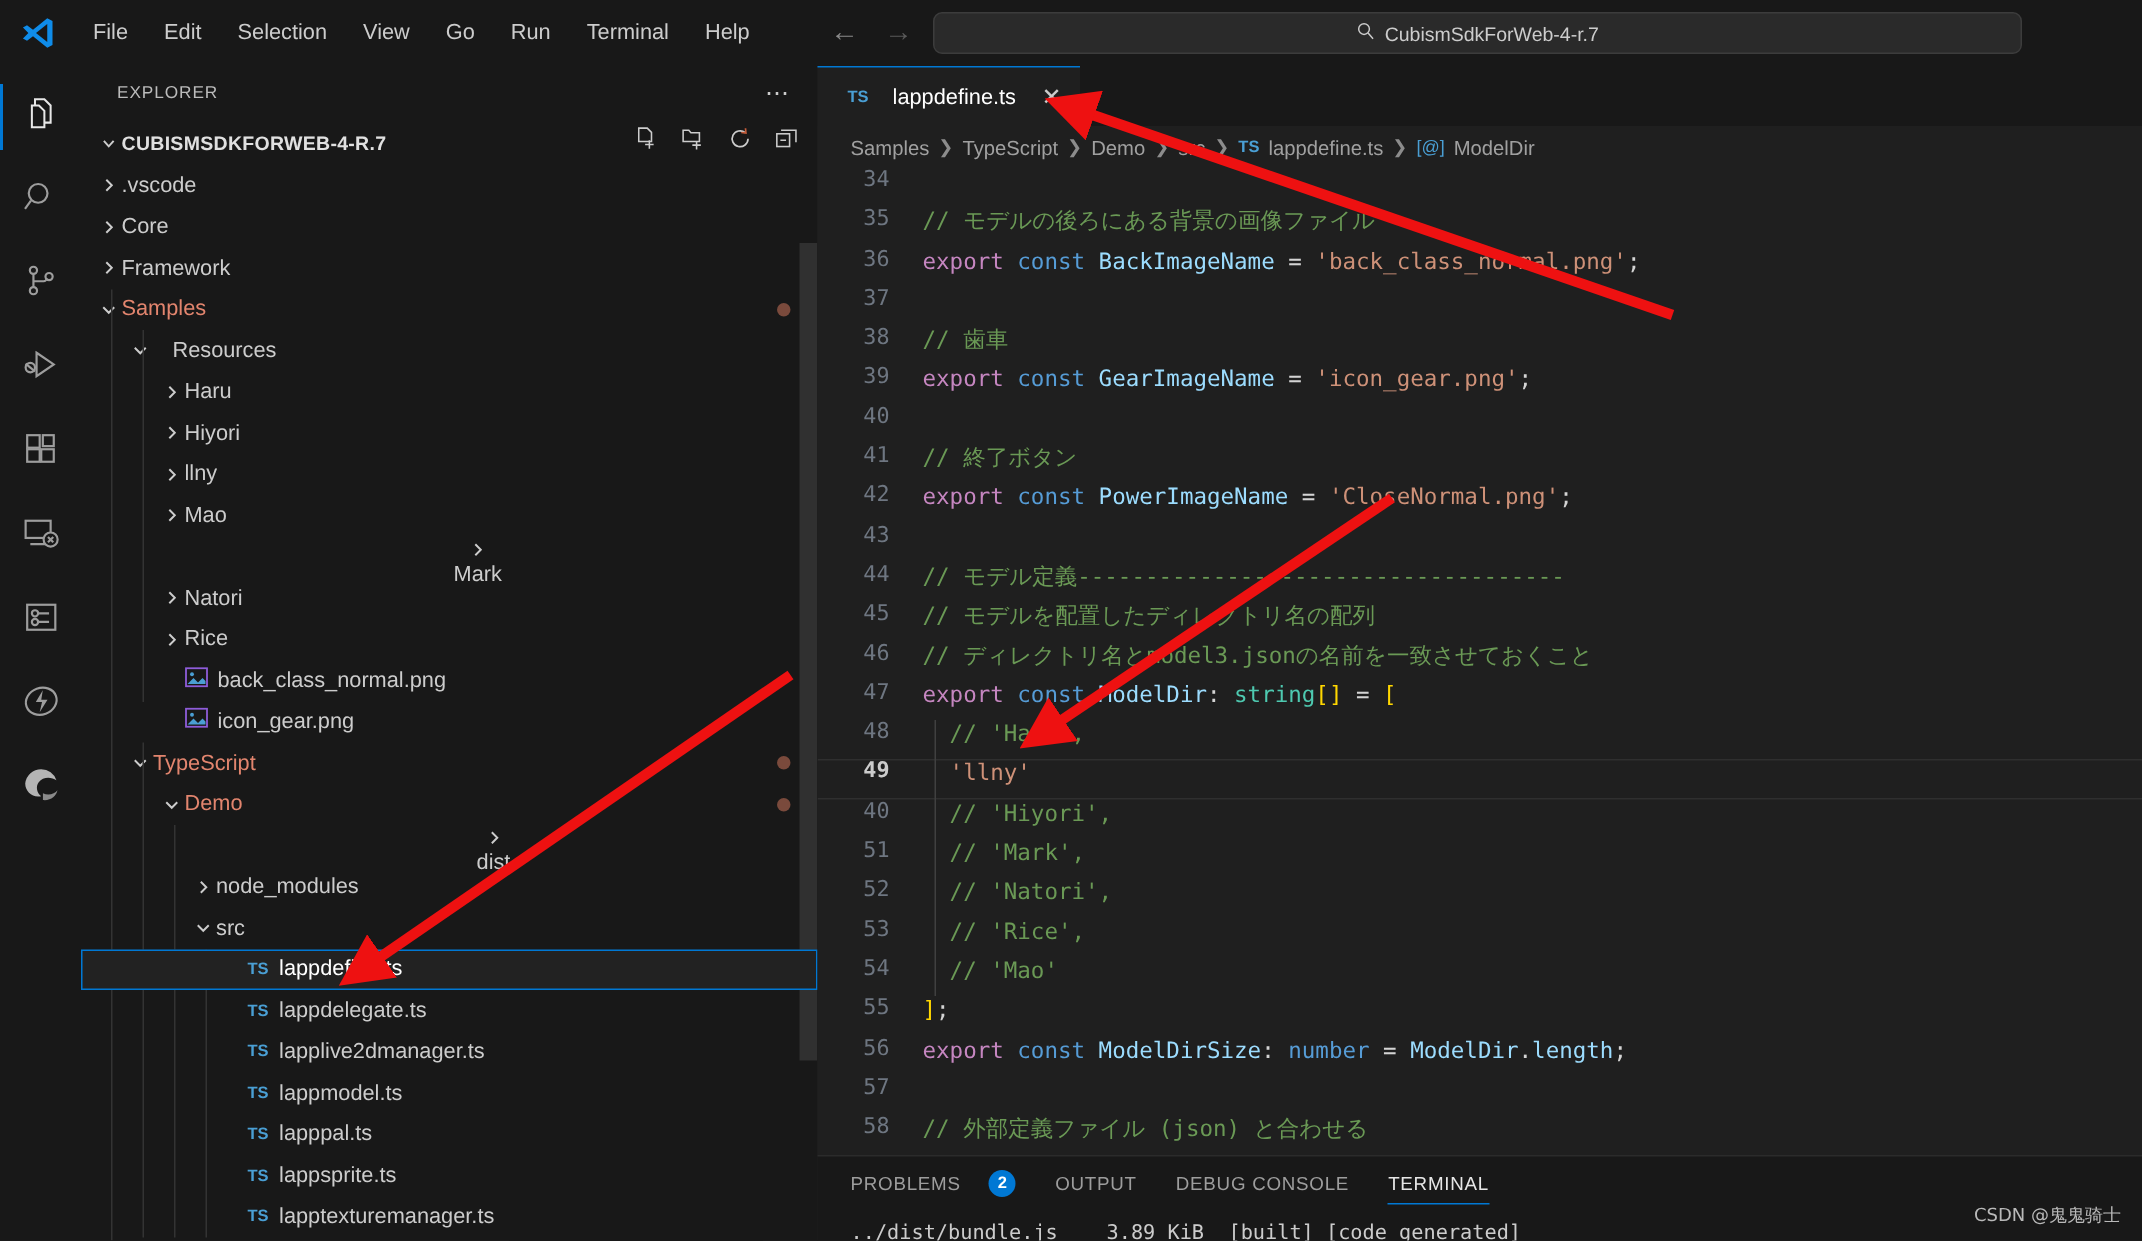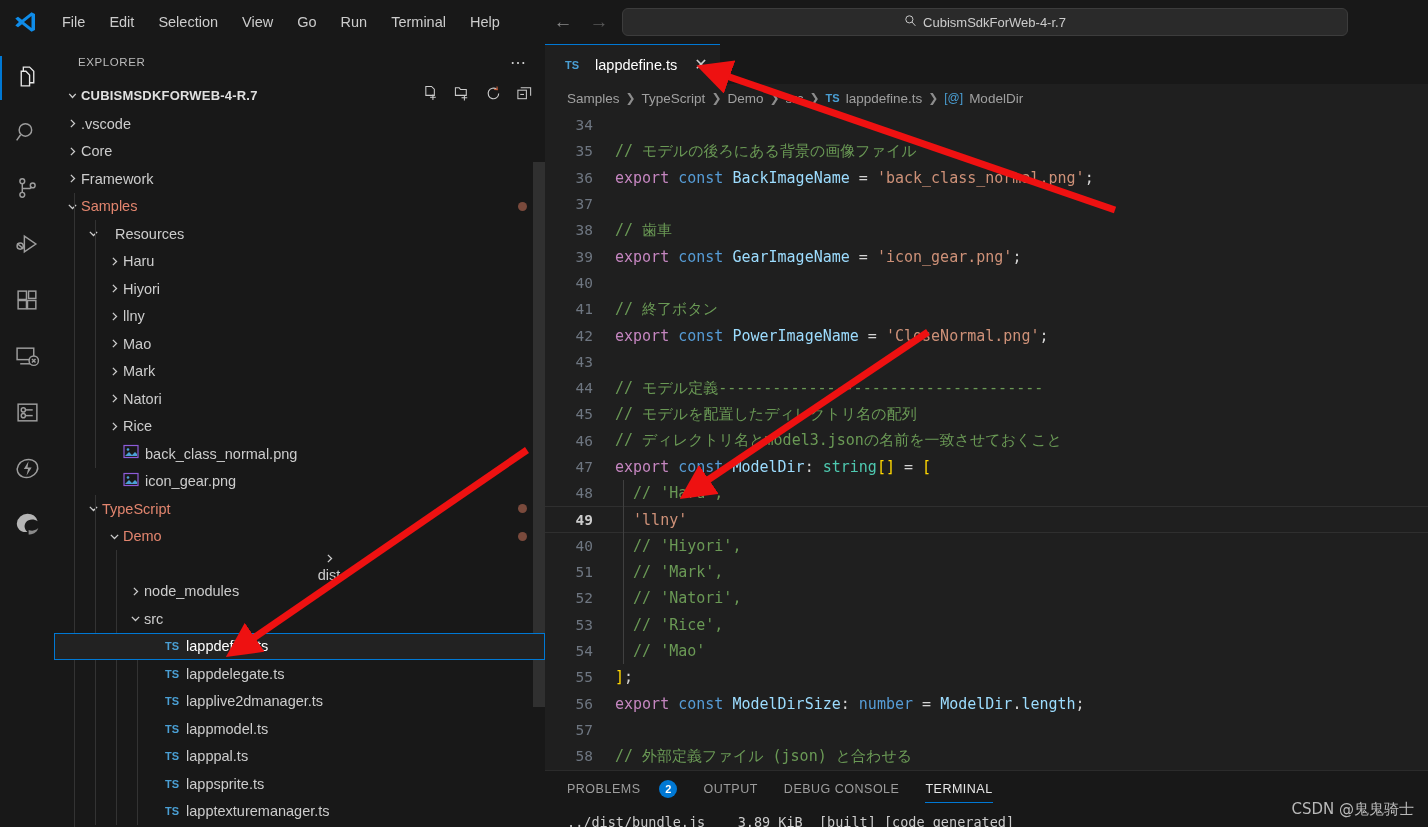--- a/index.html
+++ b/index.html
@@ -125,7 +125,7 @@
     position: relative; height: 658px; background: #1f1f1f; overflow: hidden;
     font-family: "DejaVu Sans Mono", monospace; font-size: 15px;
   }
-  .cline { height: 26.3px; display: flex; align-items: center; position: relative; }
+  .cline { height: 26.3px; display: flex; position: relative; }
   .cline.current::before {
     content: ""; position: absolute; left: 0; right: 0; top: 0; border-top: 1px solid #2f2f2f;
   }

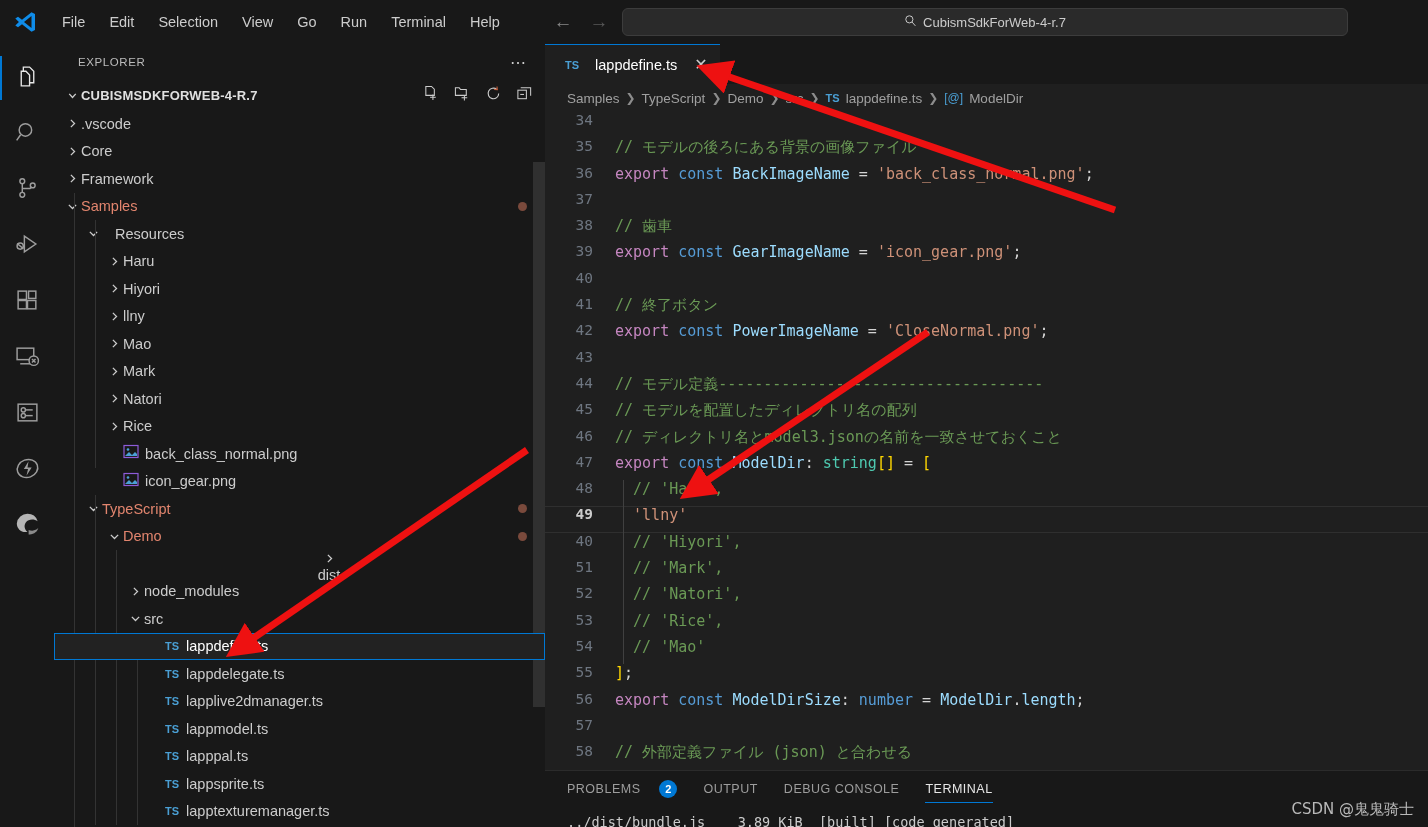--- a/index.html
+++ b/index.html
@@ -417,7 +417,7 @@
           </span>
           <span class="tlabel">Mao</span>
         </div>
-        <div class="trow" style="padding-left: 52px;">
+        <div class="trow" style="padding-left: 52px; flex-direction: column;">
           <span class="chev">
             <svg width="13" height="13" viewBox="0 0 16 16">
               <polyline points="6,3.5 10.5,8 6,12.5"></polyline>

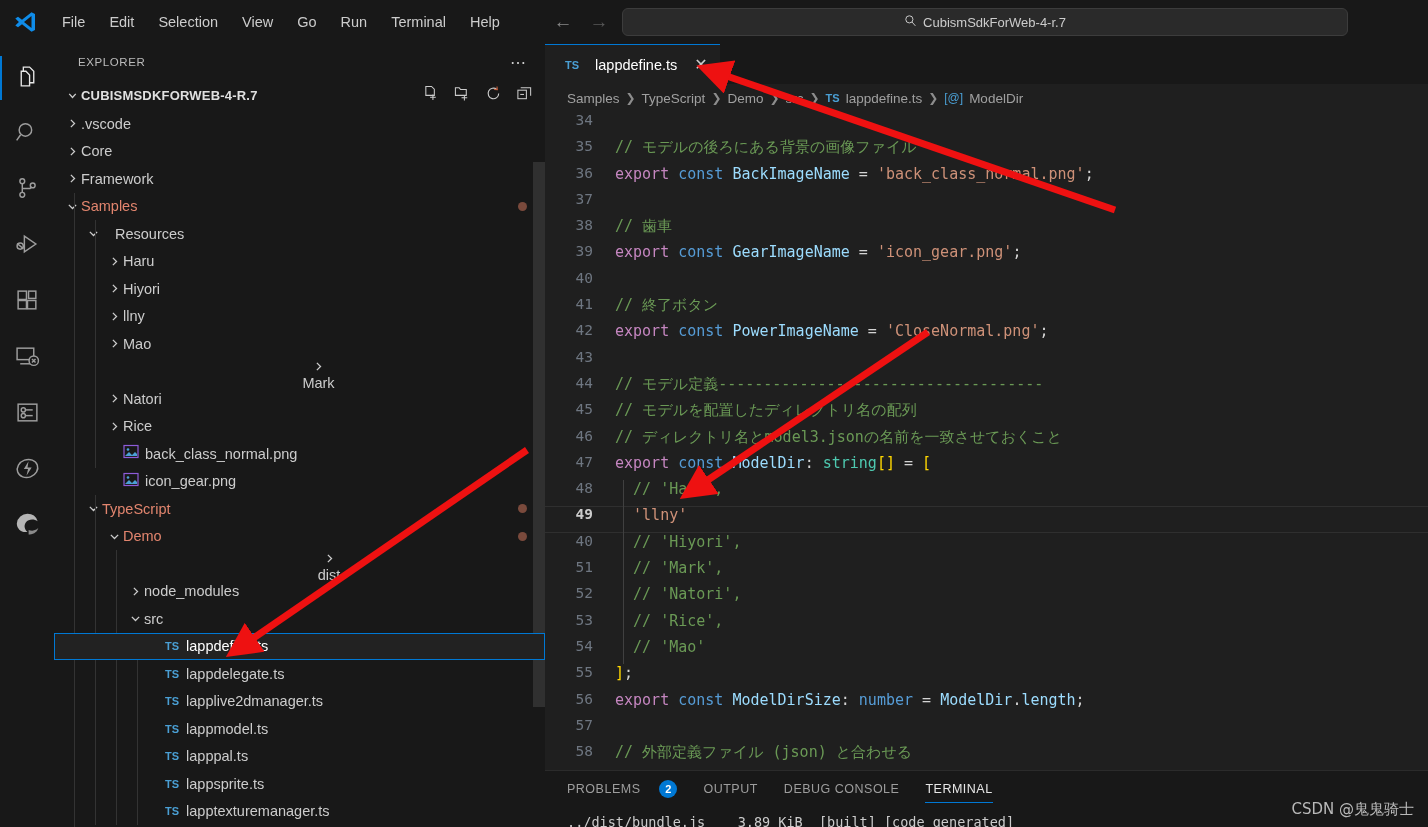--- a/index.html
+++ b/index.html
@@ -179,7 +179,7 @@
 
   .watermark {
     position: absolute; right: 14px; bottom: 8px; color: #b9b9b9;
-    font-size: 15px; font-family: "DejaVu Sans", sans-serif;
+    font-size: 12px; font-family: "DejaVu Sans", sans-serif;
   }
 
   

